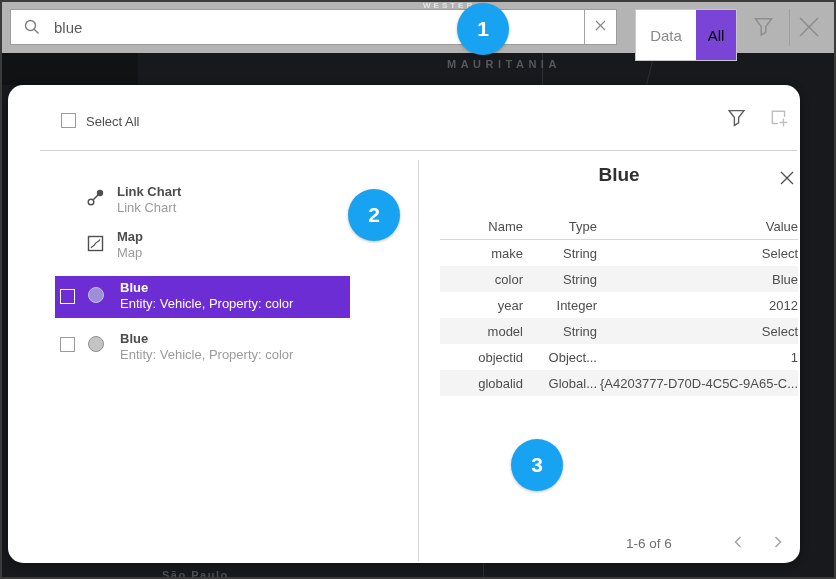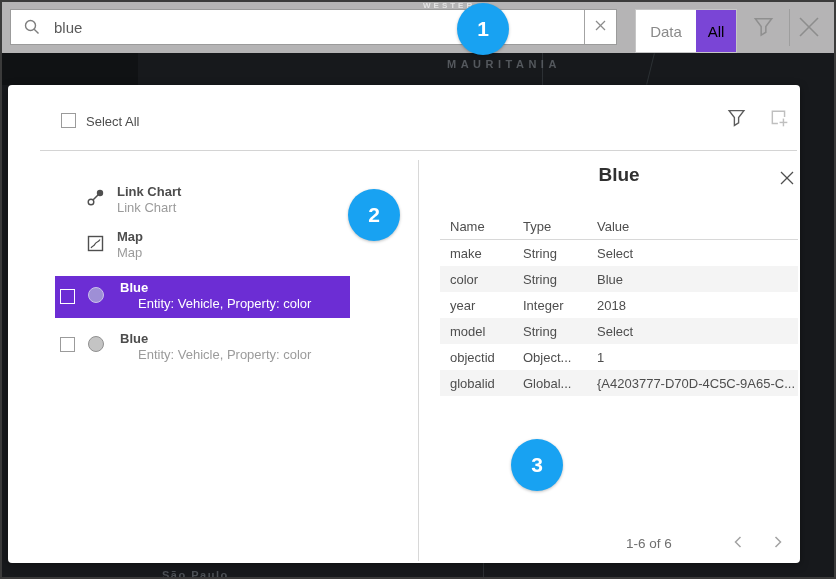--- a/index.html
+++ b/index.html
@@ -22,7 +22,7 @@
   .search-icon { margin-left:13px; flex:0 0 auto; display:flex; }
   .search-input { flex:1 1 auto; border:none; outline:none; height:100%; margin-left:14px; font-size:15px; color:#5a5a5a; font-family:inherit; background:transparent; }
   .clear-btn { flex:0 0 32px; height:100%; border:none; border-left:1px solid #a3a3a3; background:#fff; display:flex; align-items:center; justify-content:center; cursor:pointer; }
-  .scope-toggle { position:absolute; left:635px; top:9px; width:102px; height:44px; background:#fff; border:1px solid #c6c6c6; display:flex; }
+  .scope-toggle { position:absolute; left:635px; top:9px; width:102px; height:52px; background:#fff; border:1px solid #c6c6c6; display:flex; }
   .scope-opt { display:flex; align-items:center; justify-content:center; font-size:15px; cursor:pointer; }
   .scope-data { flex:0 0 60px; color:#8a8a8a; }
   .scope-all { flex:1 1 auto; background:#7a45d6; color:#000000; }

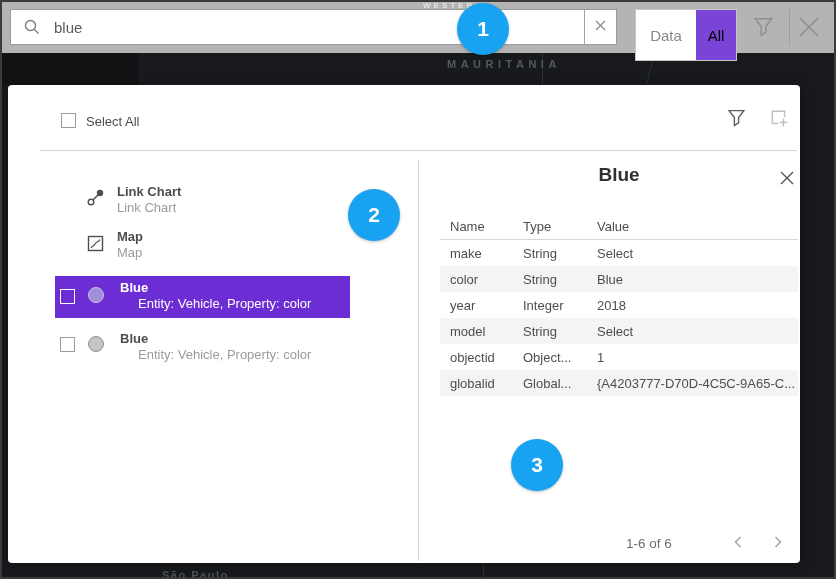--- a/index.html
+++ b/index.html
@@ -31,7 +31,7 @@
   .topbar-close { position:absolute; left:797px; top:15px; width:24px; height:24px; background:none; border:none; cursor:pointer; display:flex; }
 
   
-  .panel { position:absolute; left:8px; top:85px; width:792px; height:478px; background:#fff; border-radius:4px; box-shadow:0 2px 8px rgba(0,0,0,.35); z-index:10; }
+  .panel { position:absolute; left:8px; top:85px; width:792px; height:478px; background:#fff; border-radius:15px; box-shadow:0 2px 8px rgba(0,0,0,.35); z-index:10; }
   .checkbox { position:absolute; width:15px; height:15px; border:1px solid #9b9b9b; background:#fff; cursor:pointer; }
   .selall-cb { left:53px; top:28px; }
   .selall-label { position:absolute; left:78px; top:29px; font-size:13px; color:#4d4d4d; cursor:pointer; }

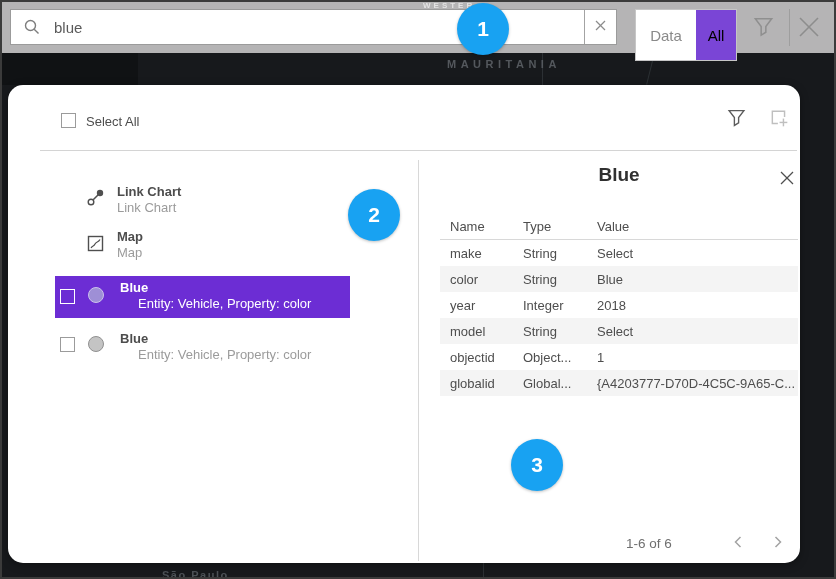--- a/index.html
+++ b/index.html
@@ -63,7 +63,7 @@
   
   .detail-title { position:absolute; left:432px; top:79px; width:358px; text-align:center; font-size:19px; font-weight:600; color:#303030; }
   .detail-close { position:absolute; left:771px; top:85px; width:18px; height:18px; background:none; border:none; cursor:pointer; display:flex; }
-  .dtable { position:absolute; left:432px; top:128px; width:358px; font-size:13px; color:#4e4e4e; }
+  .dtable { position:absolute; left:432px; top:128px; width:358px; font-size:13px; color:#4e4e4e;text-align:right; }
   .trow { display:grid; grid-template-columns:73px 74px 1fr; padding-left:10px; height:26px; align-items:center; white-space:nowrap; overflow:hidden; }
   .thead { border-bottom:1px solid #d8d8d8; height:27px; color:#4e4e4e; }
   .alt { background:#f4f4f4; }

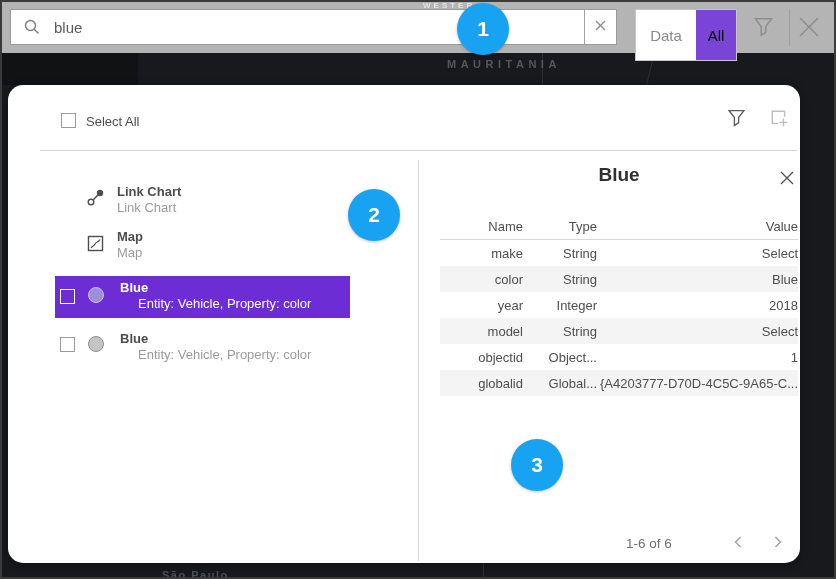--- a/index.html
+++ b/index.html
@@ -47,7 +47,7 @@
   .ri3 { left:47px; top:243px; width:295px; height:40px; }
   .ri-icon { position:absolute; display:flex; }
   .ri-title { position:absolute; left:65px; font-size:13px; font-weight:bold; color:#4d4d4d; white-space:nowrap; }
-  .ri-sub { position:absolute; left:83px; font-size:13px; color:#9b9b9b; white-space:nowrap; }
+  .ri-sub { position:absolute; left:65px; font-size:13px; color:#9b9b9b; white-space:nowrap; }
   .ri0 .ri-title, .ri1 .ri-title { left:32px; top:2px; }
   .ri0 .ri-sub, .ri1 .ri-sub { left:32px; top:18px; }
   .ri0 .ri-icon { left:1px; top:5px; } .ri1 .ri-icon { left:2px; top:8px; }

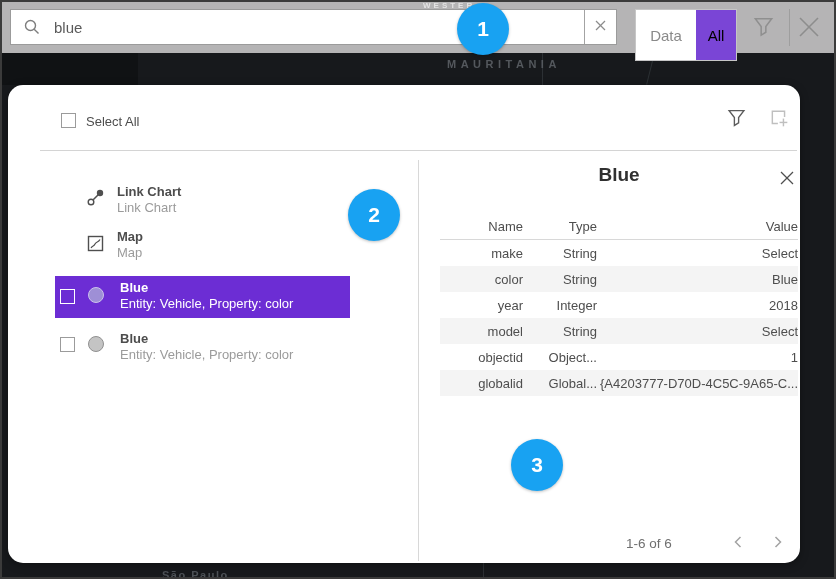--- a/index.html
+++ b/index.html
@@ -214,7 +214,7 @@
       <div class="trow">
         <span class="tcell">year</span>
         <span class="tcell">Integer</span>
-        <span class="tcell">2018</span>
+        <span class="tcell">2012</span>
       </div>
       <div class="trow alt">
         <span class="tcell">model</span>

